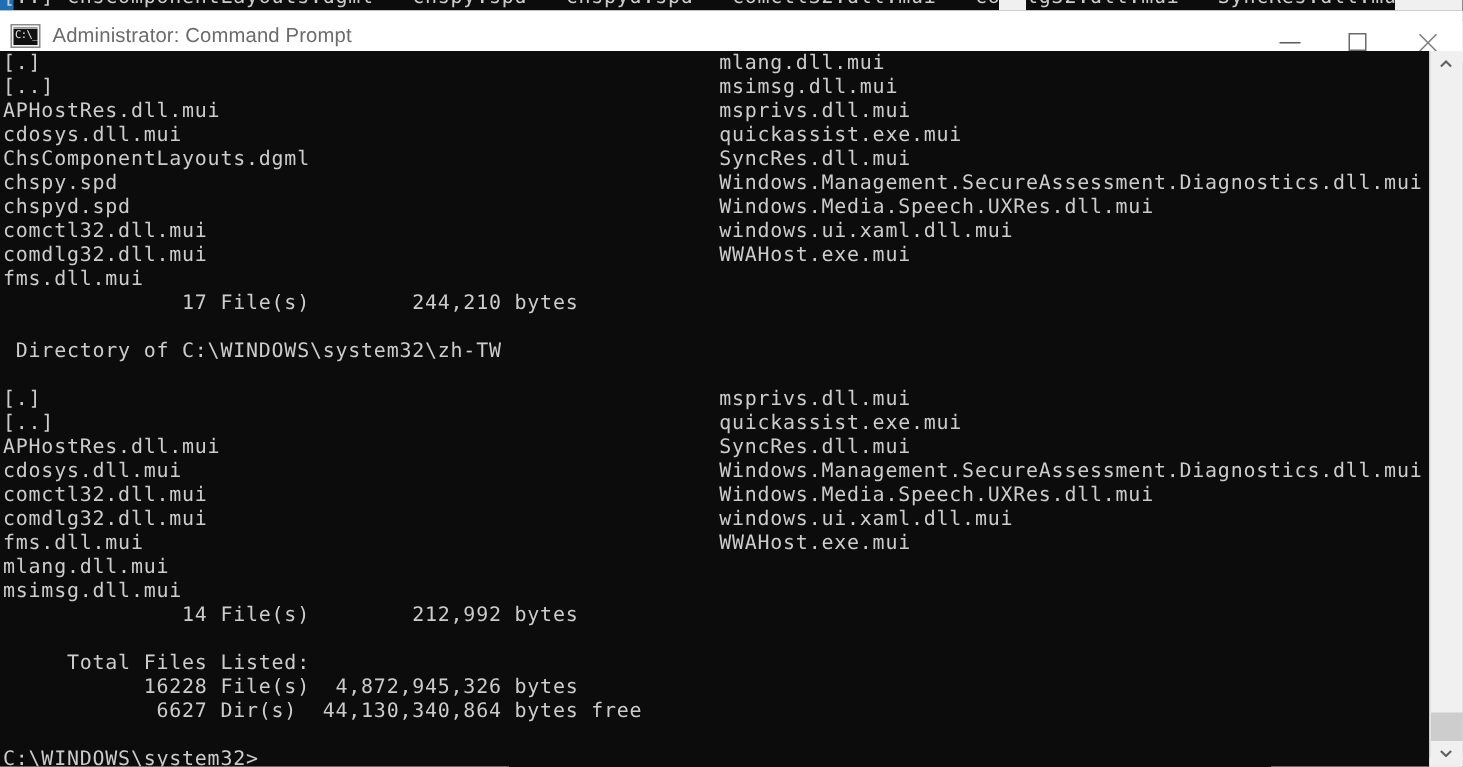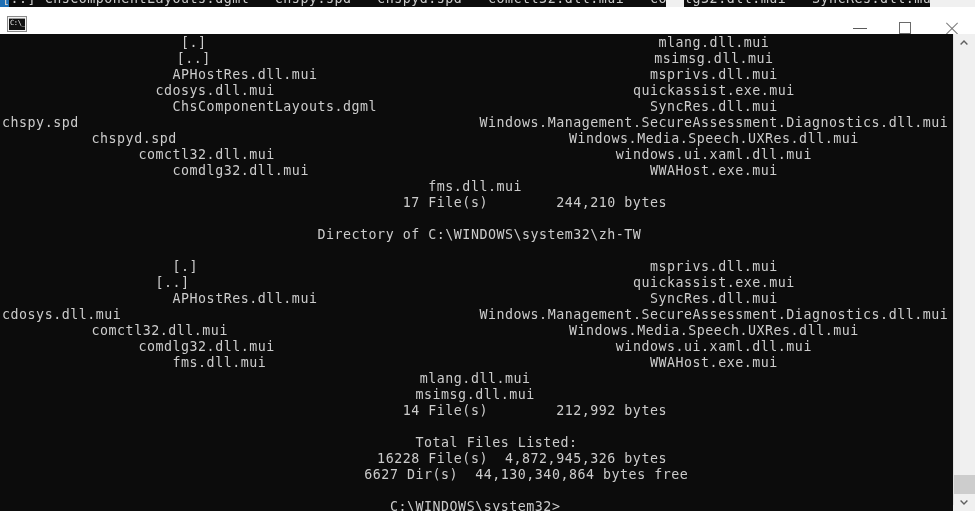--- a/index.html
+++ b/index.html
@@ -237,6 +237,7 @@
     <div class="icon-bar"></div>
   </div>
 
+  <div id="window-title">Administrator: Command Prompt</div>
 
   <div class="winbtn" id="btn-min">
     <div class="glyph-min"></div>

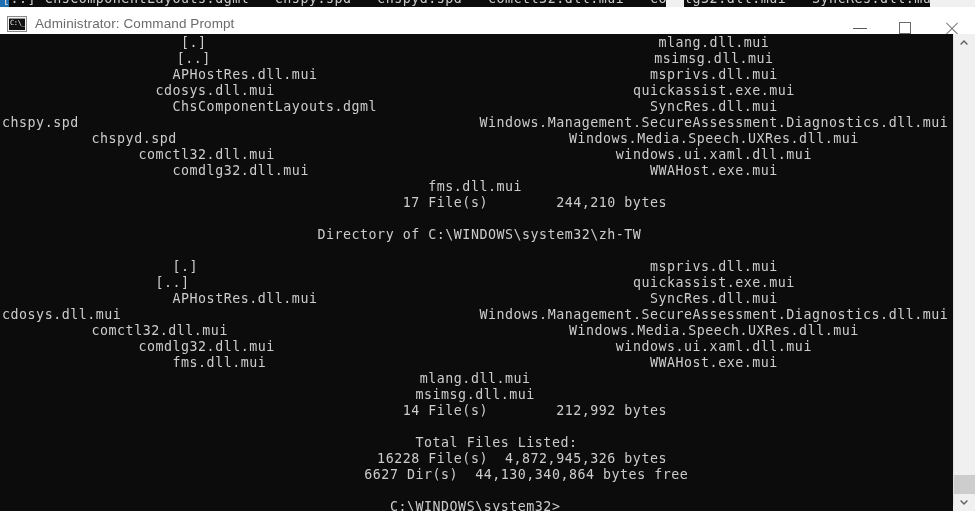--- a/index.html
+++ b/index.html
@@ -148,7 +148,6 @@
     height: 477px;
     background: #0c0c0c;
     overflow: hidden;
-    text-align: center;
   }
   #console-text {
     position: absolute;

